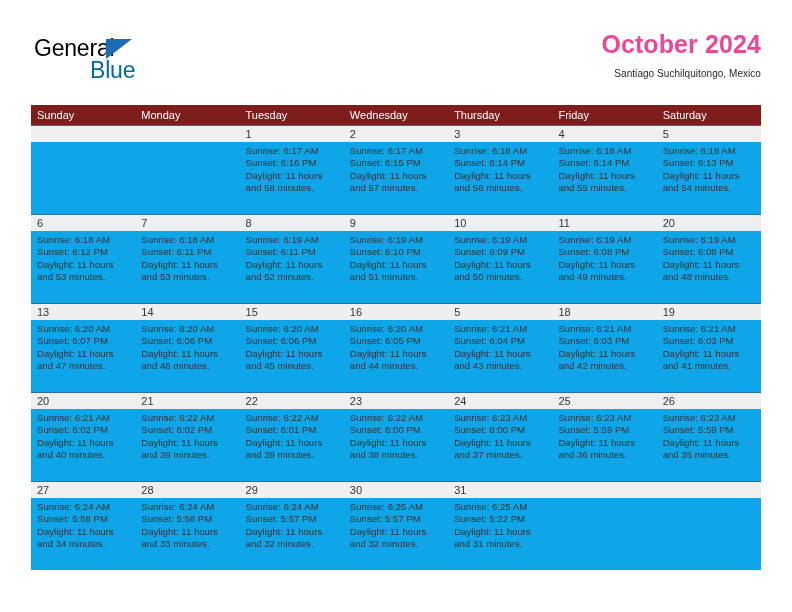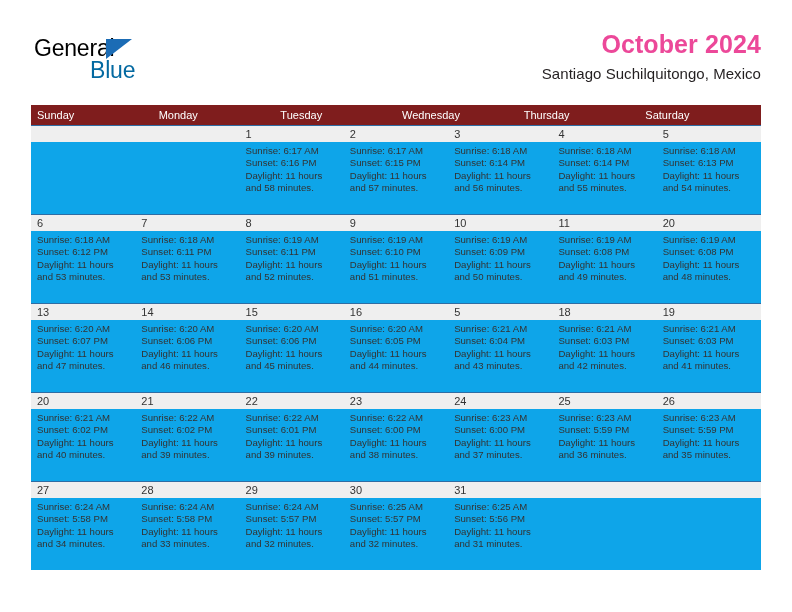--- a/index.html
+++ b/index.html
@@ -82,7 +82,7 @@
     letter-spacing: 0.1px;
   }
   .cal-subtitle {
-    font-size: 15px;
+    font-size: 10px;
     line-height: 20px;
     color: #231f20;
     margin: 4px 0 0 0;

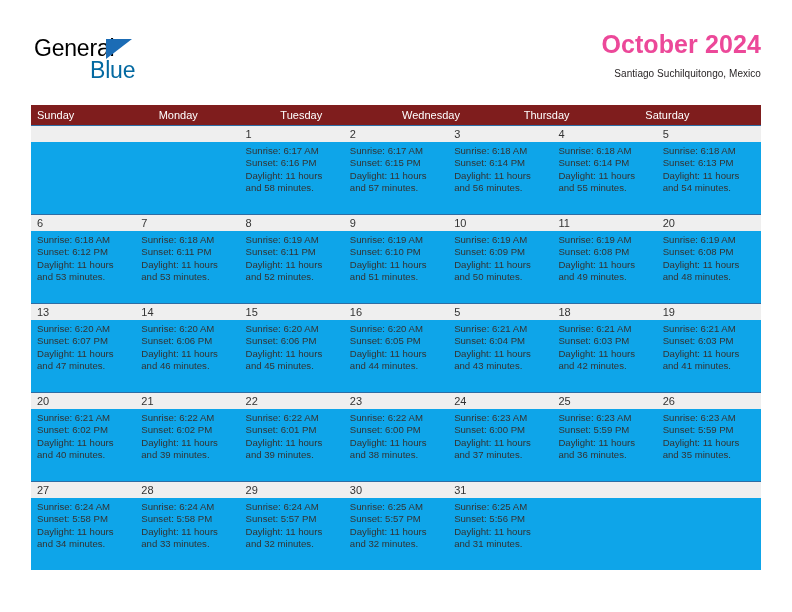--- a/index.html
+++ b/index.html
@@ -179,6 +179,7 @@
       <div class="dow-cell">Tuesday</div>
       <div class="dow-cell">Wednesday</div>
       <div class="dow-cell">Thursday</div>
+      <div class="dow-cell">Friday</div>
       <div class="dow-cell">Saturday</div>
     </div>
 

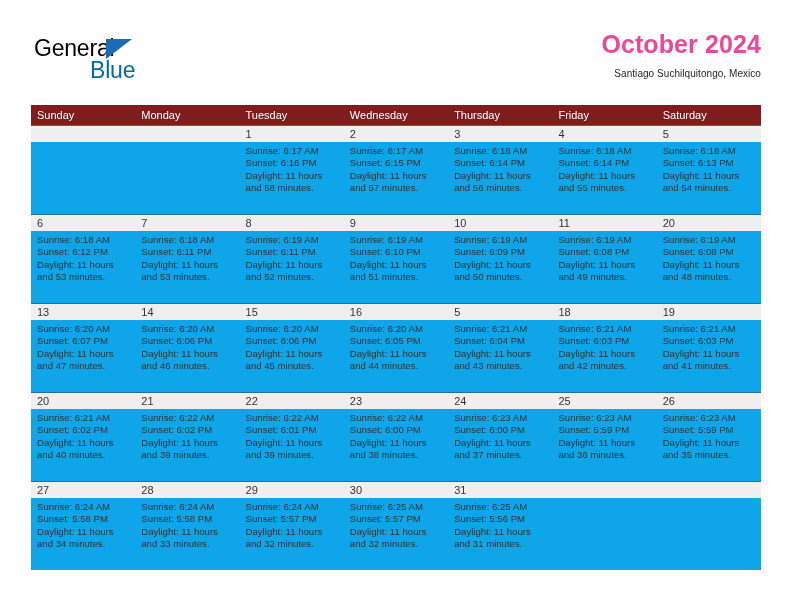--- a/index.html
+++ b/index.html
@@ -444,7 +444,7 @@
         </div>
         <div class="body-cell">
           <div class="line">Sunrise: 6:25 AM</div>
-          <div class="line">Sunset: 5:56 PM</div>
+          <div class="line">Sunset: 5:22 PM</div>
           <div class="line">Daylight: 11 hours</div>
           <div class="line">and 31 minutes.</div>
         </div>

